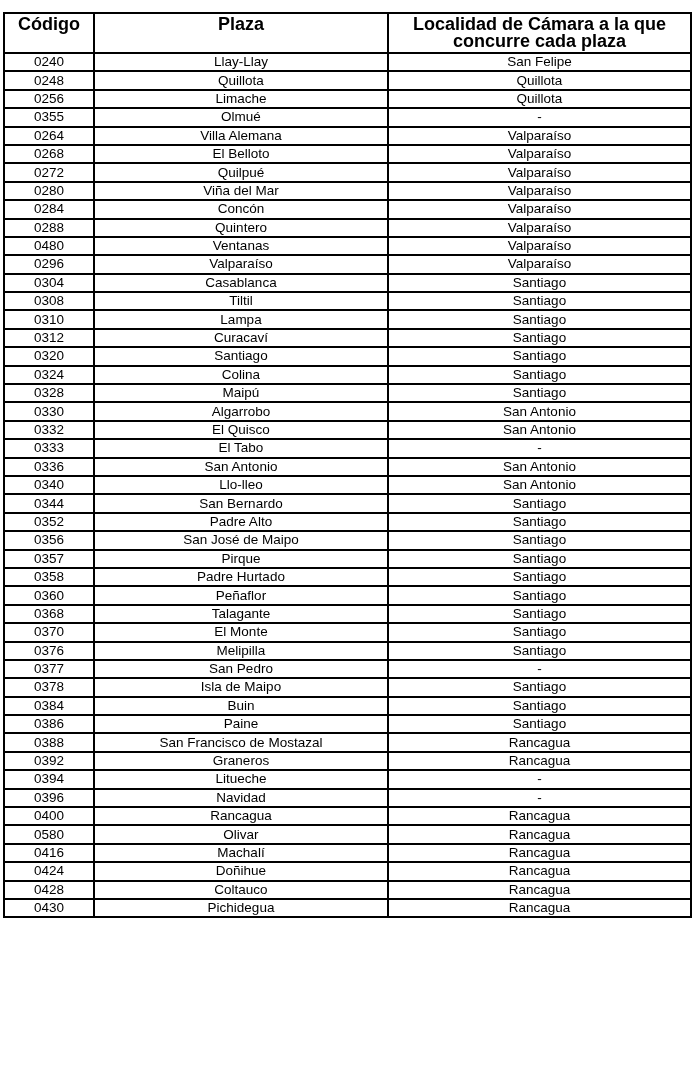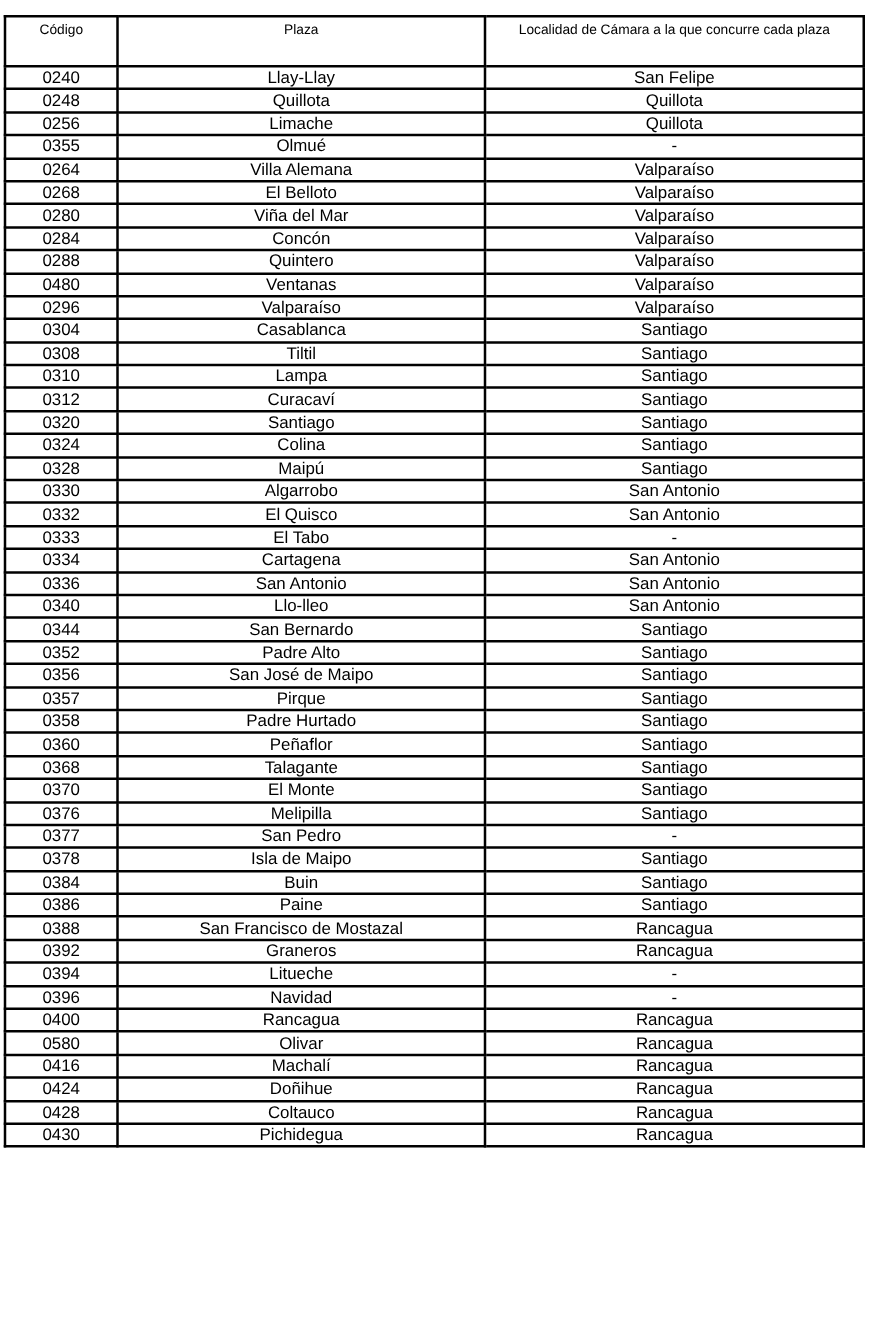--- a/index.html
+++ b/index.html
@@ -32,8 +32,8 @@
     white-space: nowrap;
   }
   table.plaza-table th {
-    font-size: 11px;
-    font-weight: normal;
+    font-size: 18px;
+    font-weight: bold;
     vertical-align: top;
     line-height: 17px;
     padding: 2px 2px 0 2px;

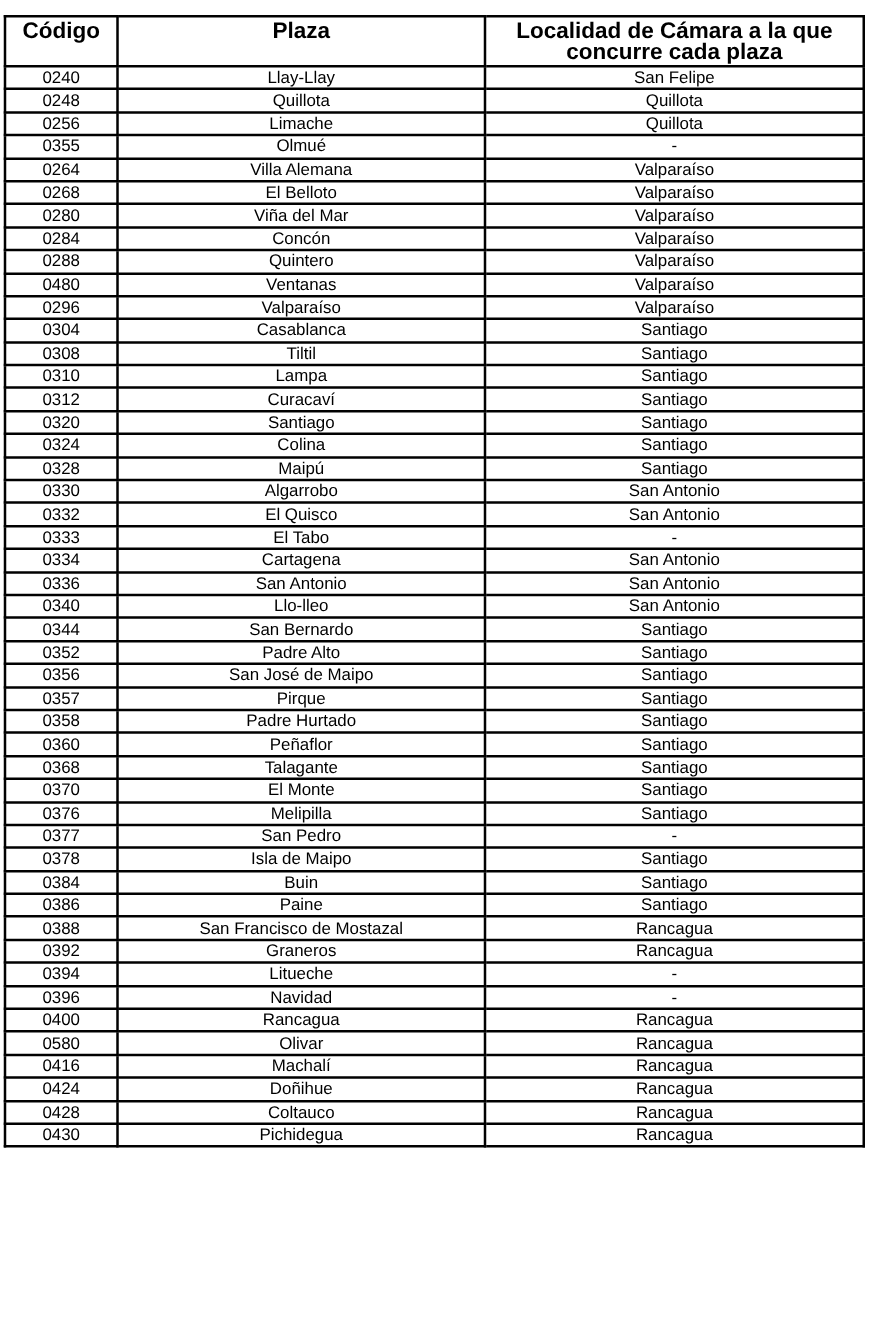--- a/index.html
+++ b/index.html
@@ -98,6 +98,11 @@
           <td>Valparaíso</td>
         </tr>
         <tr>
+          <td>0272</td>
+          <td>Quilpué</td>
+          <td>Valparaíso</td>
+        </tr>
+        <tr>
           <td>0280</td>
           <td>Viña del Mar</td>
           <td>Valparaíso</td>

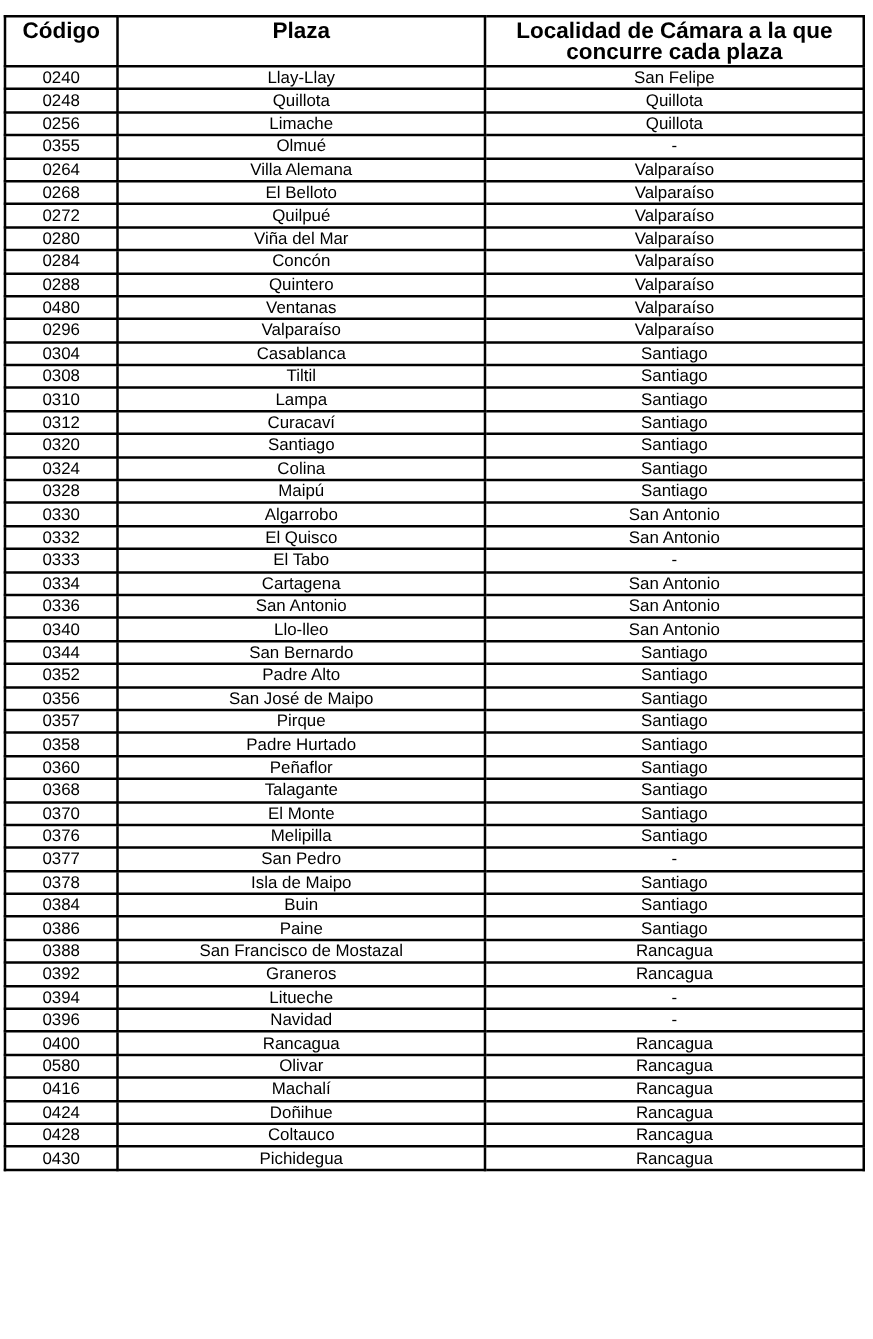--- a/index.html
+++ b/index.html
@@ -178,11 +178,6 @@
           <td>-</td>
         </tr>
         <tr>
-          <td>0334</td>
-          <td>Cartagena</td>
-          <td>San Antonio</td>
-        </tr>
-        <tr>
           <td>0336</td>
           <td>San Antonio</td>
           <td>San Antonio</td>

